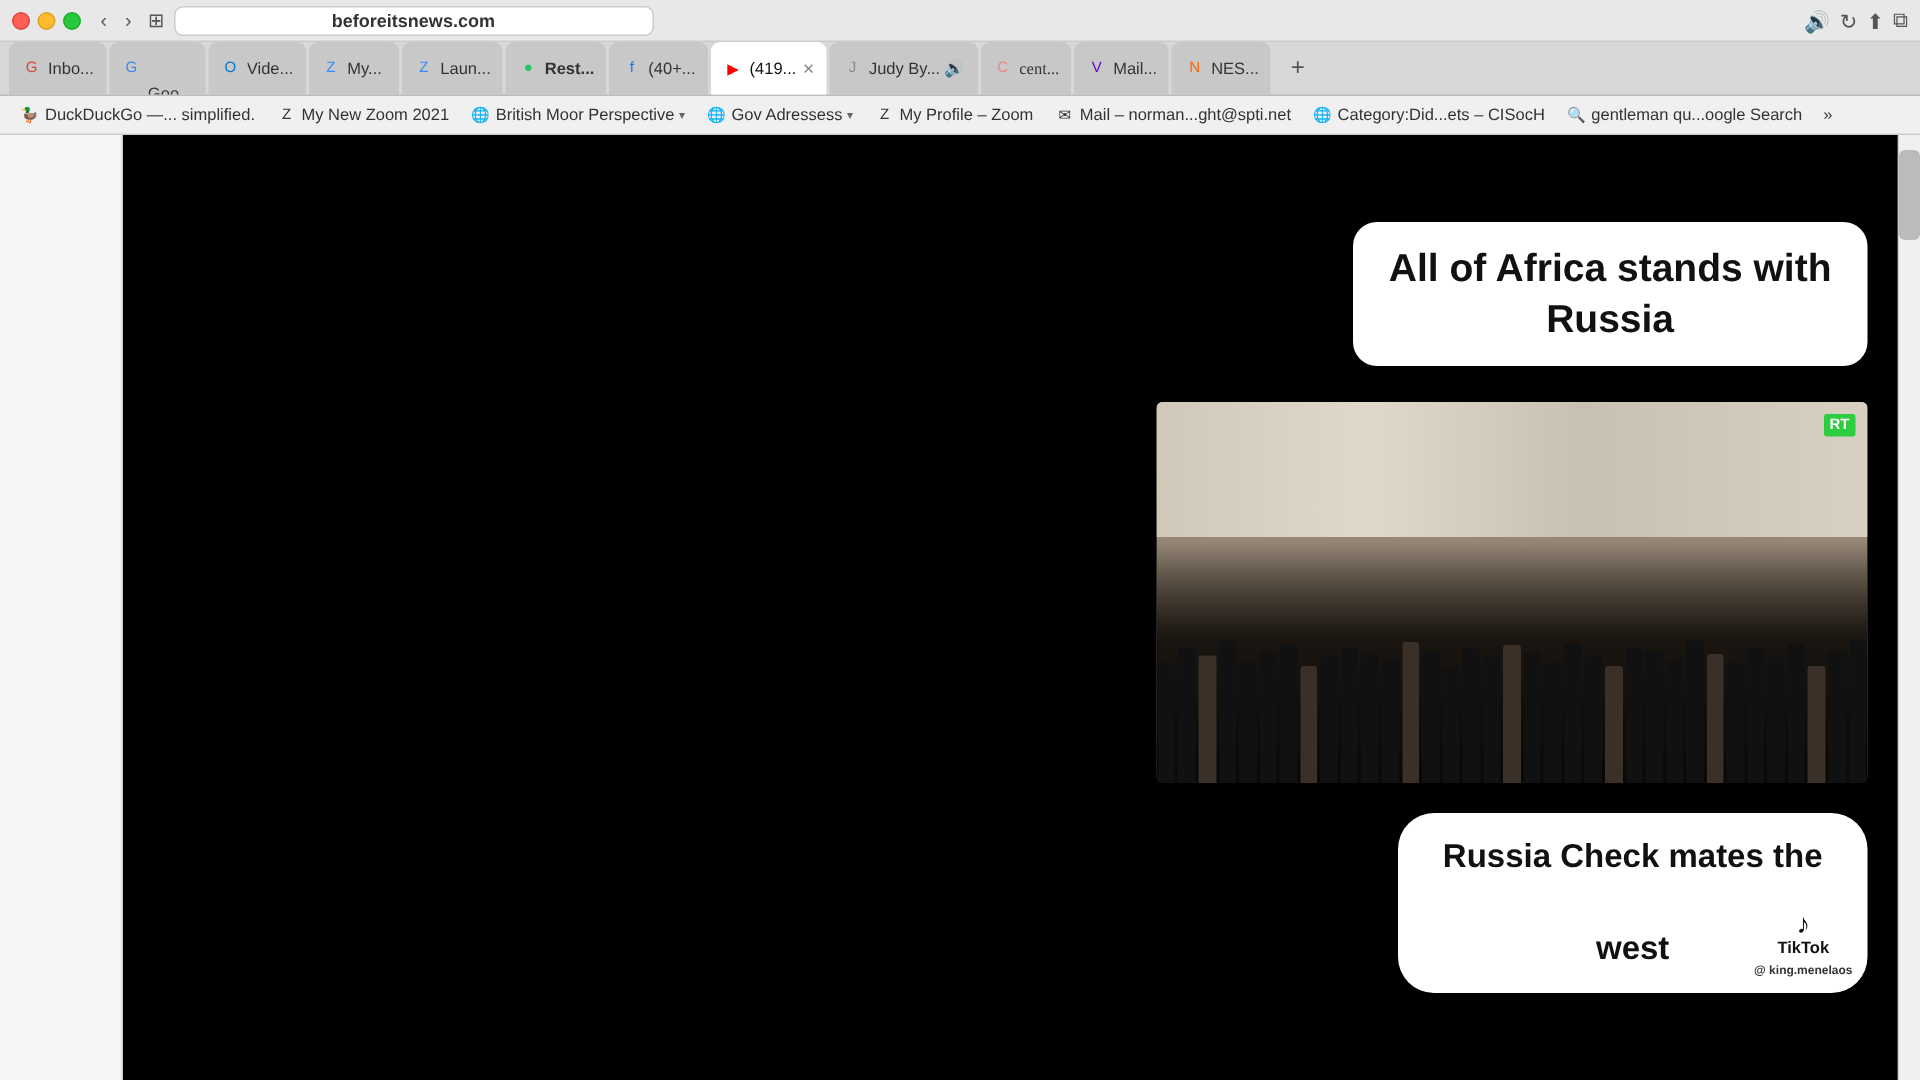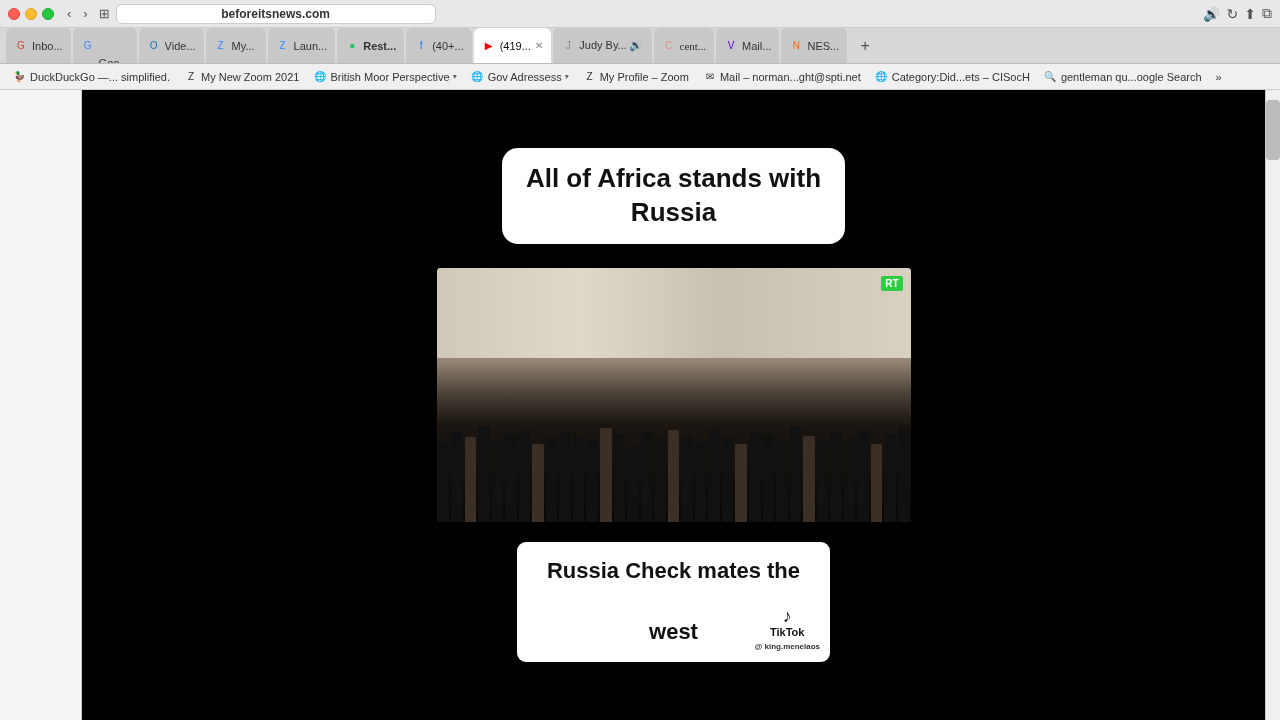--- a/index.html
+++ b/index.html
@@ -214,10 +214,10 @@
       background: black;
       display: flex;
       flex-direction: column;
-      align-items: center;
+      align-items: flex-end;
       justify-content: center;
       position: relative;
-      padding: 8px;
+      padding: 20px;
     }
 
     .top-caption-box {

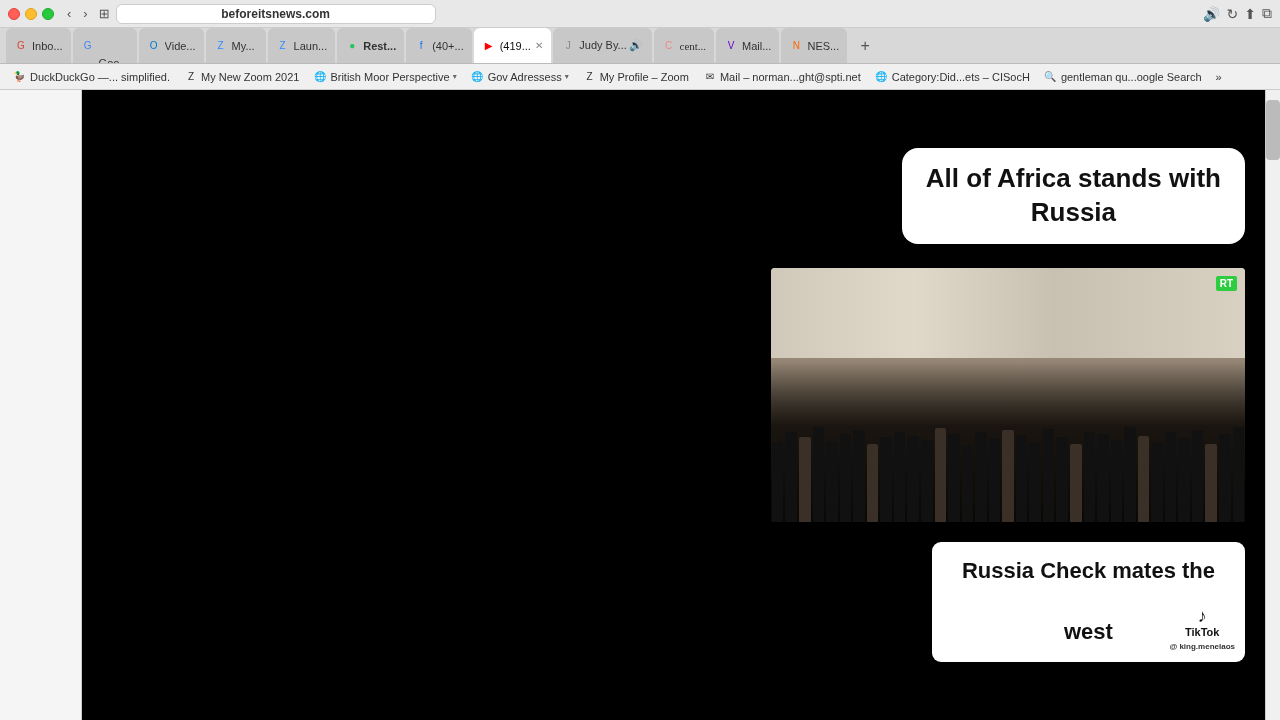--- a/index.html
+++ b/index.html
@@ -298,7 +298,7 @@
 
     .bottom-caption-box {
       background: white;
-      border-radius: 9px;
+      border-radius: 24px;
       padding: 14px 30px;
       text-align: center;
       font-size: 22px;

